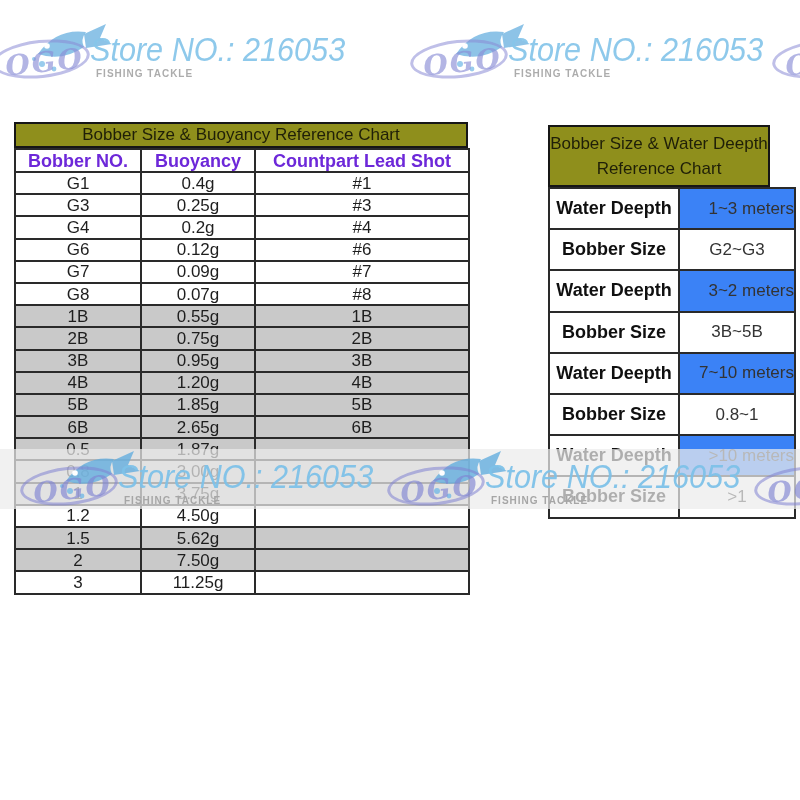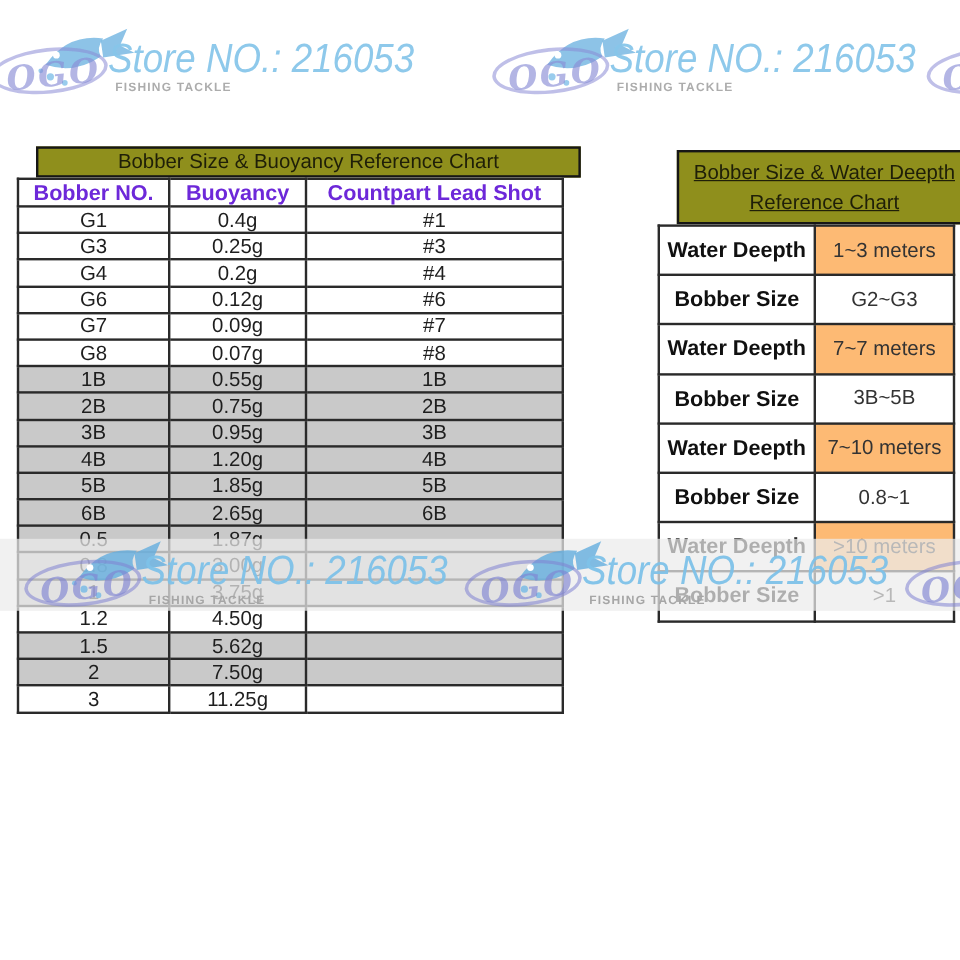--- a/index.html
+++ b/index.html
@@ -9,7 +9,7 @@
   
   .titlebar{position:absolute;box-sizing:border-box;border:2px solid #161616;
     background:#8f8f1c;color:#1f1f08;display:flex;align-items:center;
-    justify-content:center;text-align:center;margin-left:16px;}
+    justify-content:center;text-align:center;}
   #lt-title{left:14px;top:122px;width:454px;height:26px;font-size:17px;}
   #rt-title{left:548px;top:125px;width:246px;height:62px;font-size:17px;
     line-height:1.5;flex-direction:column;text-decoration:underline;}

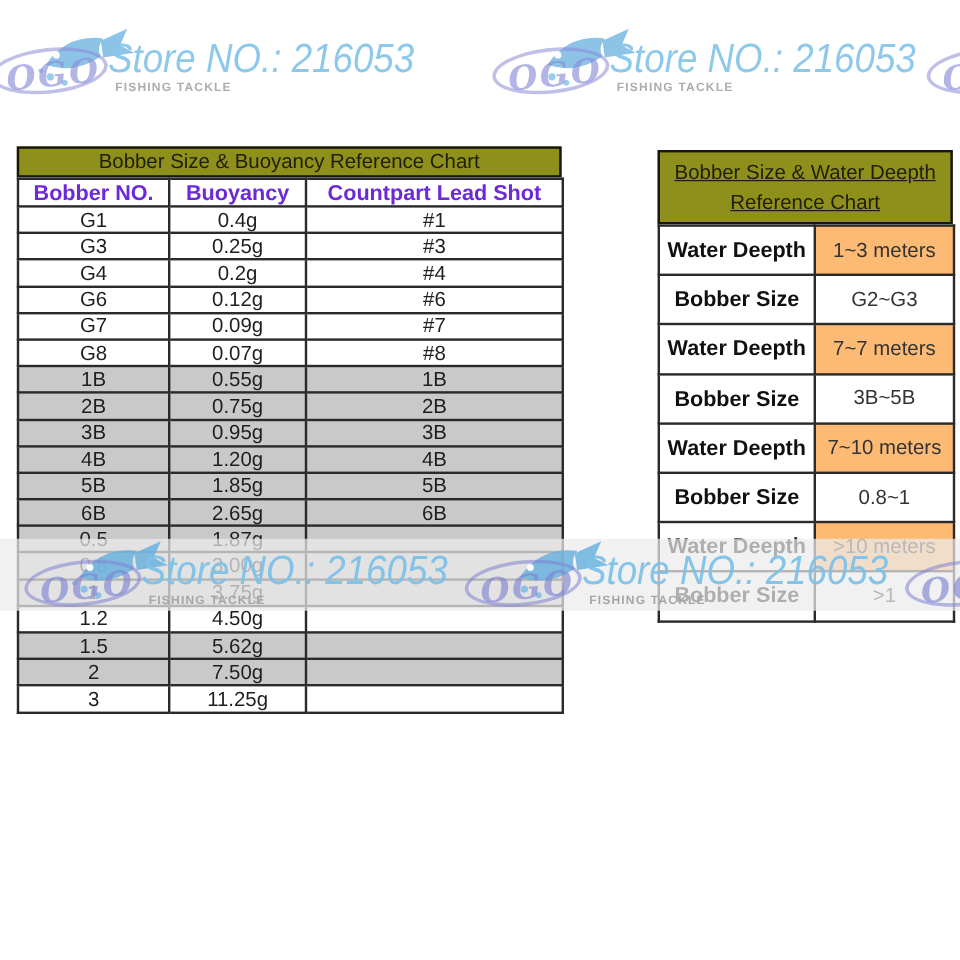--- a/index.html
+++ b/index.html
@@ -11,8 +11,8 @@
     background:#8f8f1c;color:#1f1f08;display:flex;align-items:center;
     justify-content:center;text-align:center;}
   #lt-title{left:14px;top:122px;width:454px;height:26px;font-size:17px;}
-  #rt-title{left:548px;top:125px;width:246px;height:62px;font-size:17px;
-    line-height:1.5;flex-direction:column;text-decoration:underline;}
+  #rt-title{left:548px;top:125px;width:222px;height:62px;font-size:17px;
+    line-height:1.5;flex-direction:column;}
 
   
   table{position:absolute;border-collapse:collapse;table-layout:fixed;background:#fff;}

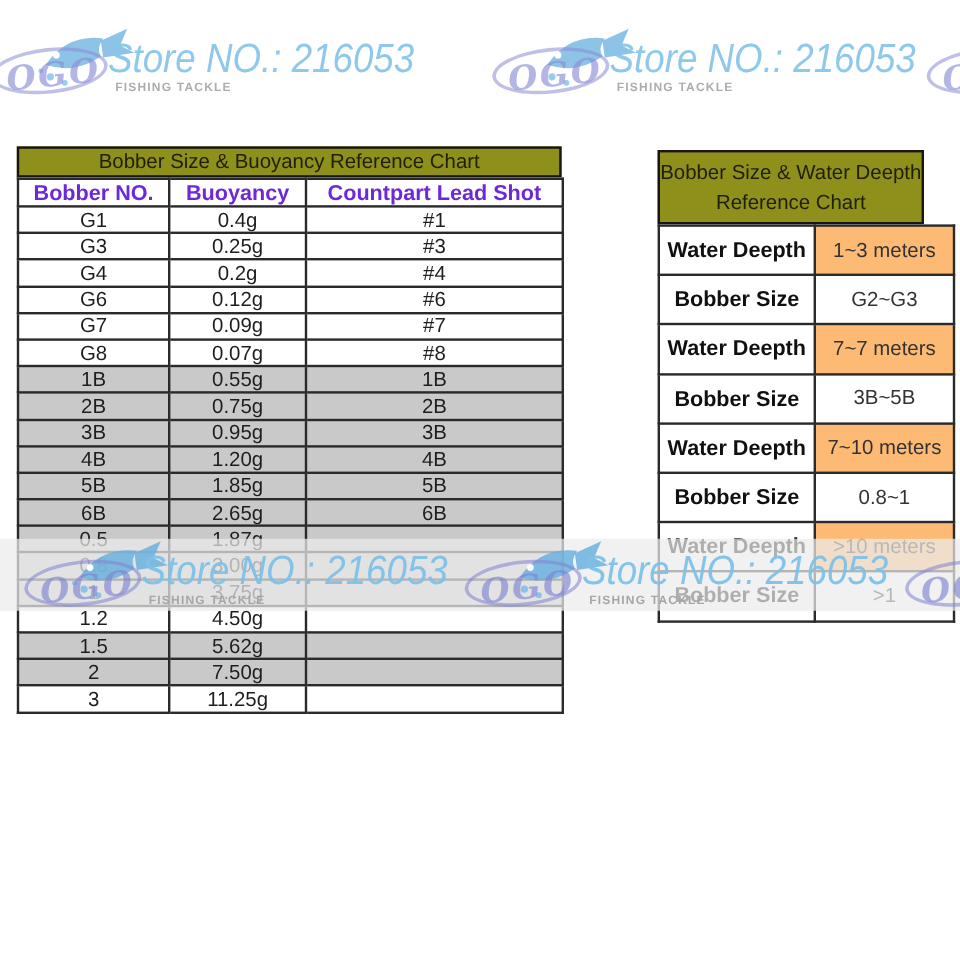--- a/index.html
+++ b/index.html
@@ -27,7 +27,7 @@
     vertical-align:middle;padding:0;}
   #rt td.lbl{font-weight:700;font-size:18px;color:#101010;background:#fff;}
   #rt td.val{font-size:17px;color:#333;}
-  #rt tr.gv td.val{background:#fdba74;}
+  #rt tr.gv td.val{background:#3b82f6;text-align:right;}
 
   
   .wm{position:absolute;left:0;width:800px;height:60px;overflow:hidden;pointer-events:none;}

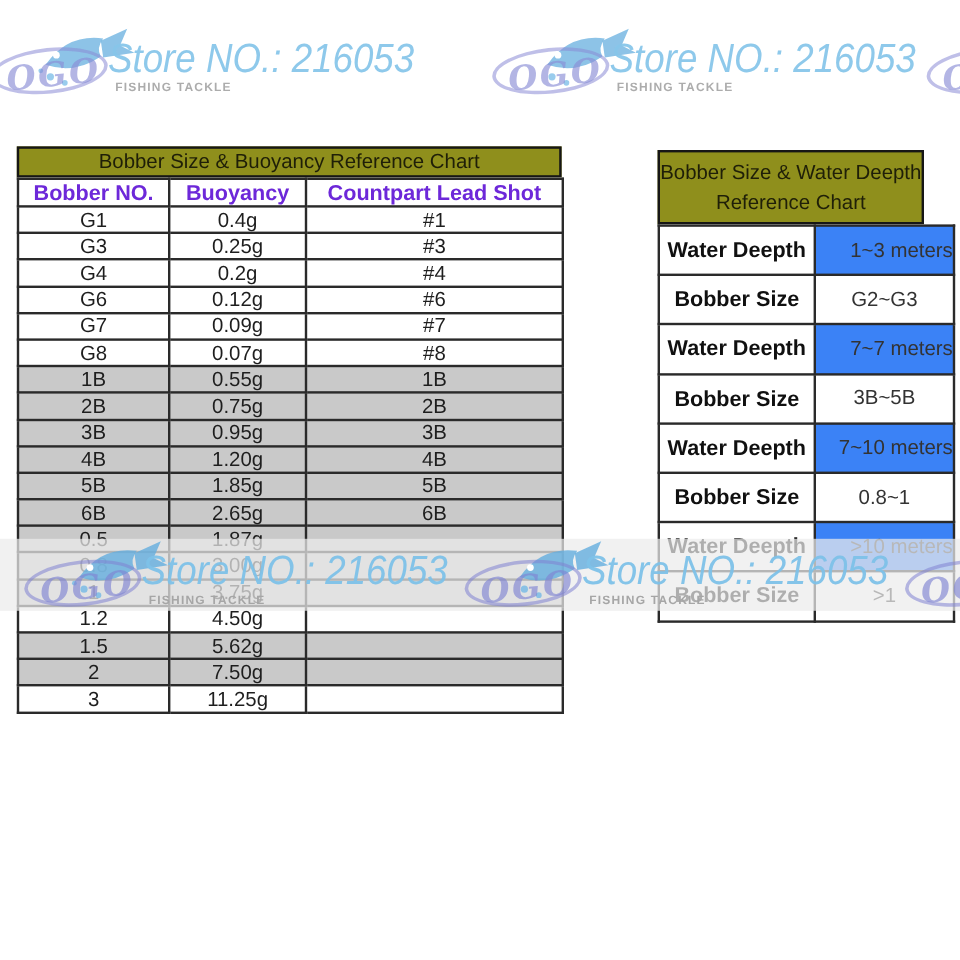--- a/index.html
+++ b/index.html
@@ -187,7 +187,7 @@
         </tr>
     <tr class="gv">
           <td class="lbl">Water Deepth</td>
-          <td class="val">7~7 meters</td>
+          <td class="val">3~2 meters</td>
         </tr>
     <tr>
           <td class="lbl">Bobber Size</td>

